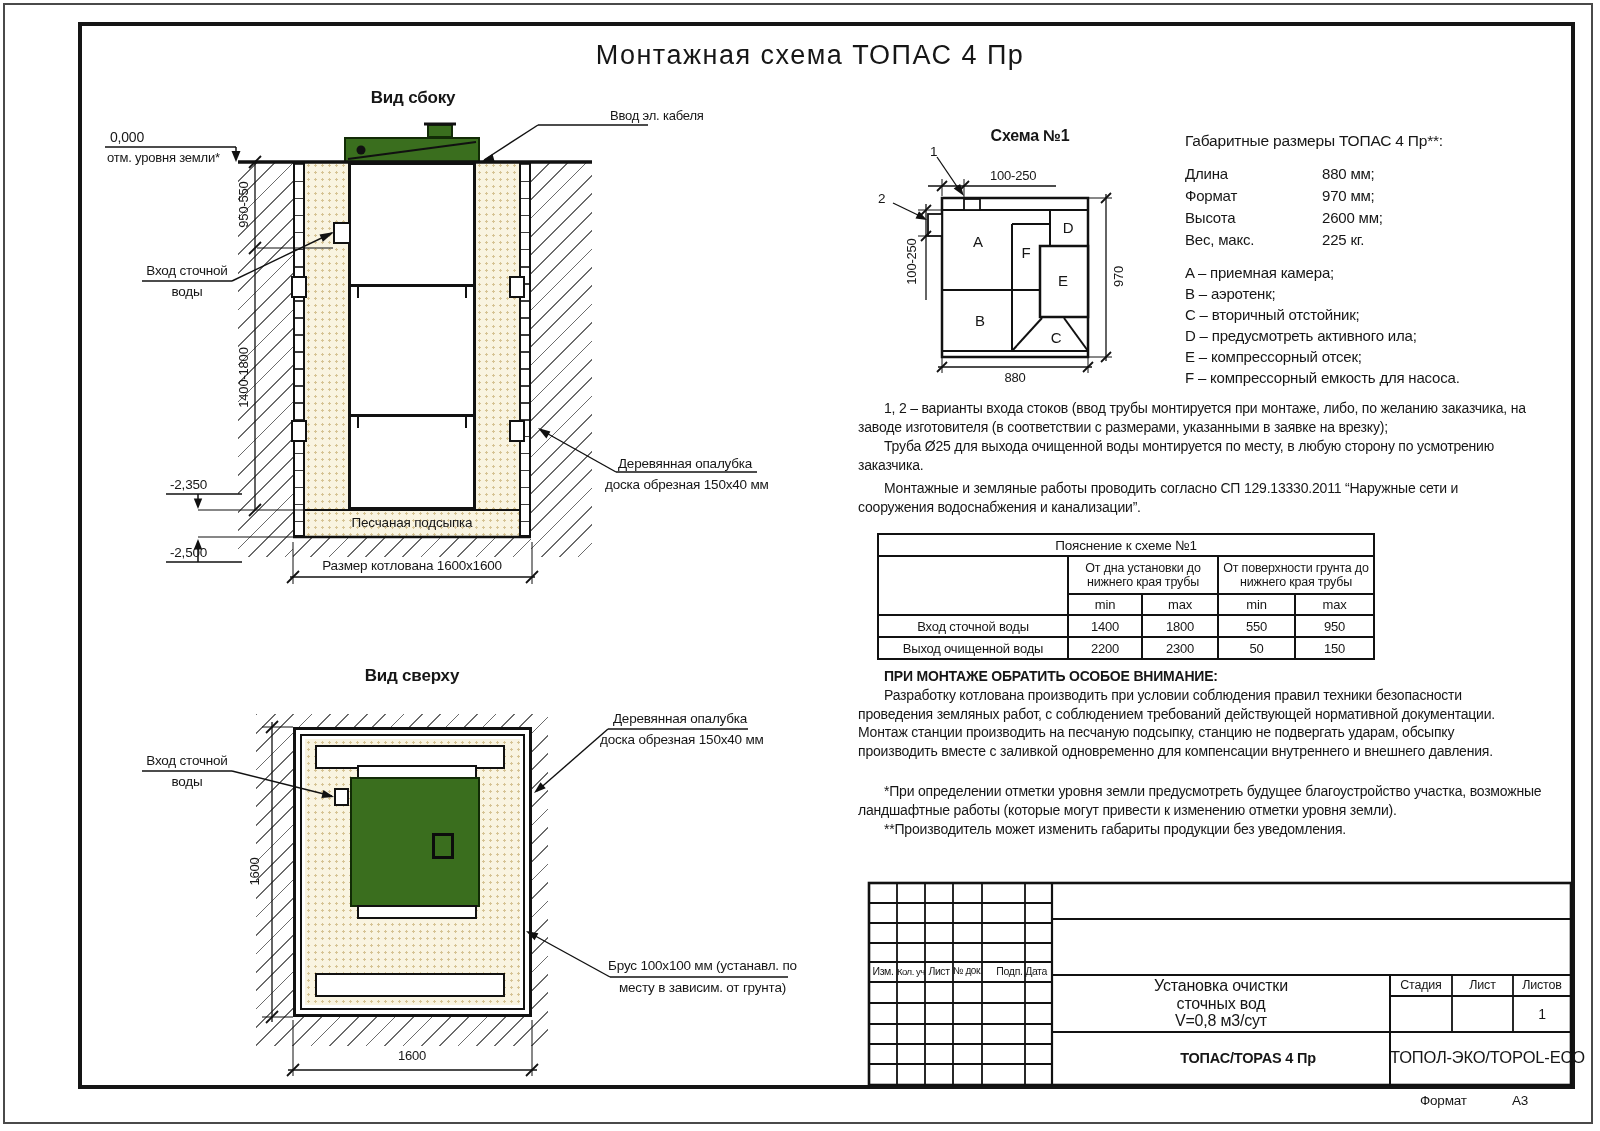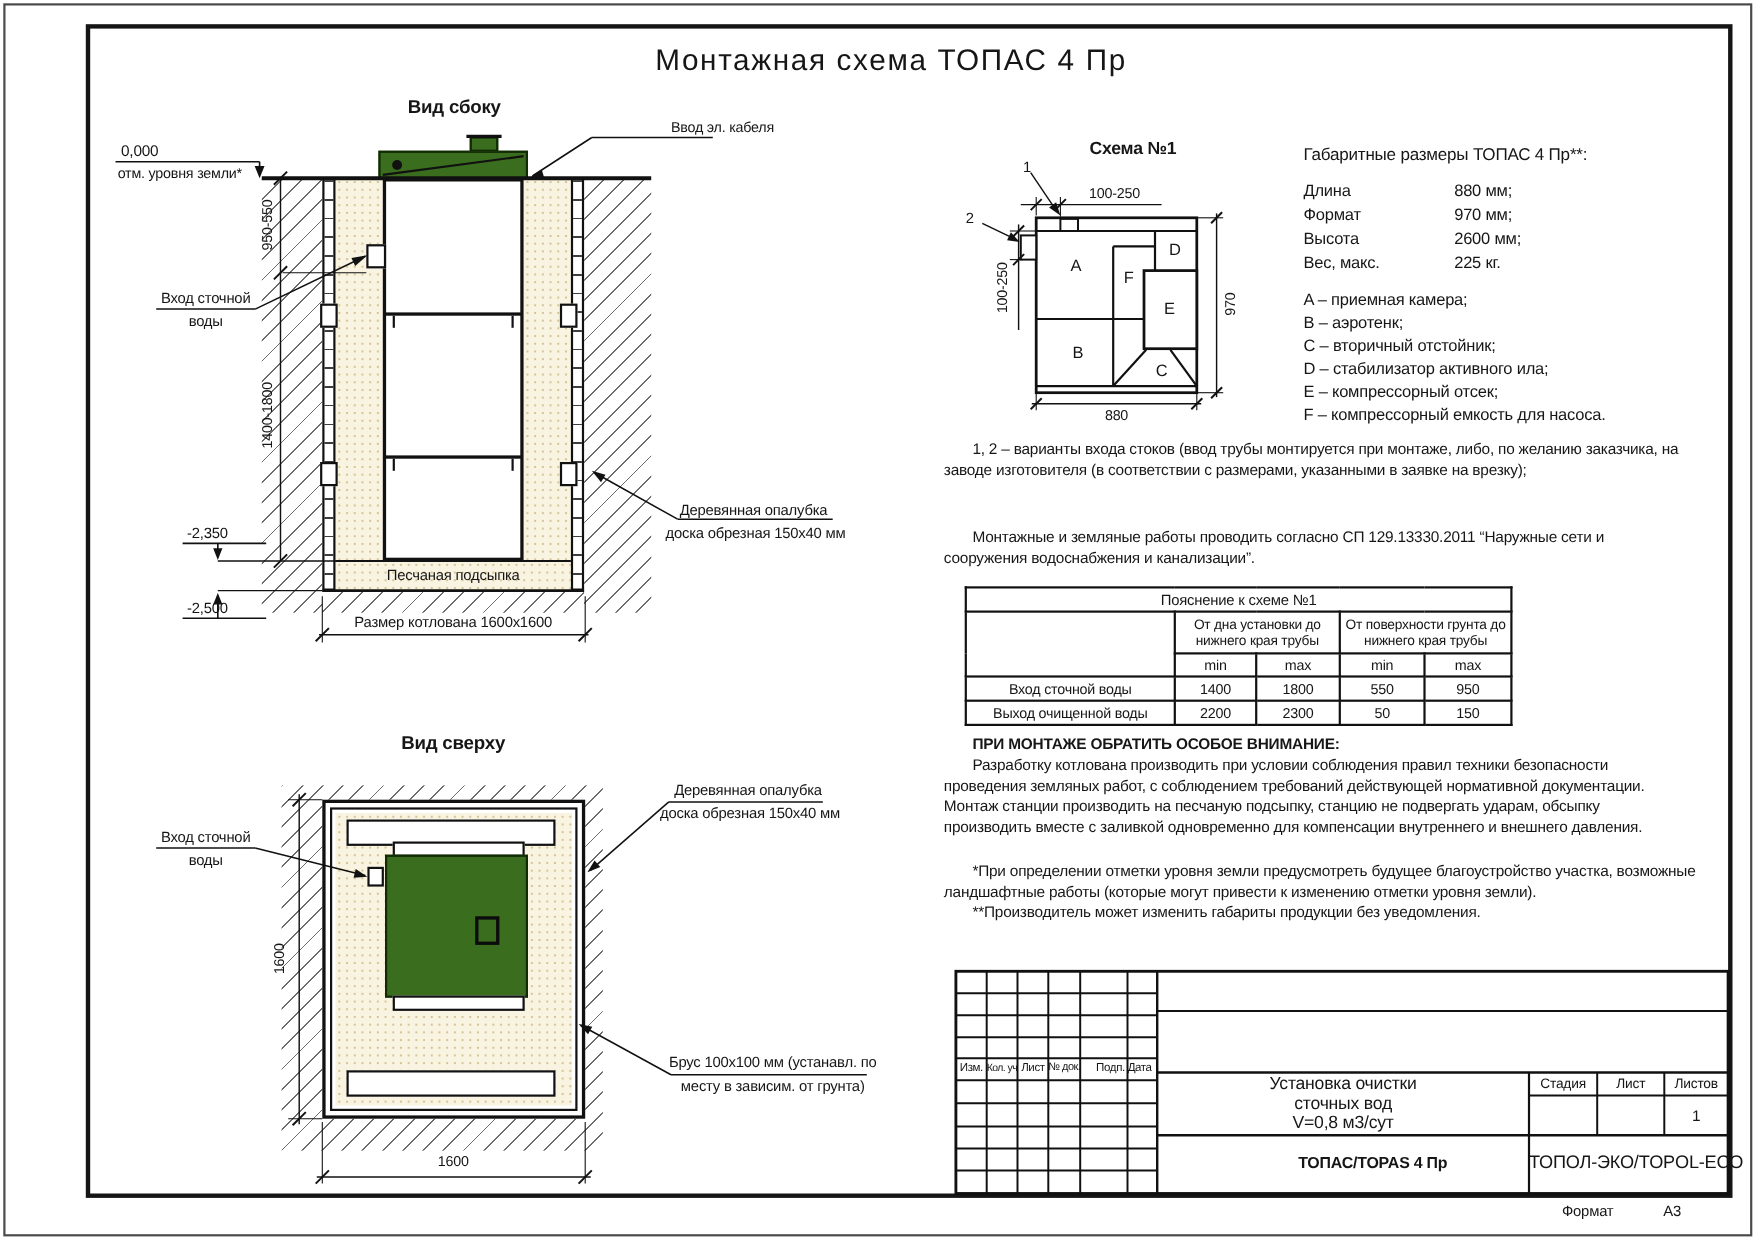--- a/index.html
+++ b/index.html
@@ -242,7 +242,7 @@
   <div class="t" style="left:1185px;top:264px;font-size:15px;">A – приемная камера;</div>
   <div class="t" style="left:1185px;top:285px;font-size:15px;">B – аэротенк;</div>
   <div class="t" style="left:1185px;top:306px;font-size:15px;">C – вторичный отстойник;</div>
-  <div class="t" style="left:1185px;top:327px;font-size:15px;">D – стабилизатор активного ила;</div>
+  <div class="t" style="left:1185px;top:327px;font-size:15px;">D – предусмотреть активного ила;</div>
   <div class="t" style="left:1185px;top:348px;font-size:15px;">E – компрессорный отсек;</div>
   <div class="t" style="left:1185px;top:369px;font-size:15px;">F – компрессорный емкость для насоса.</div>
 

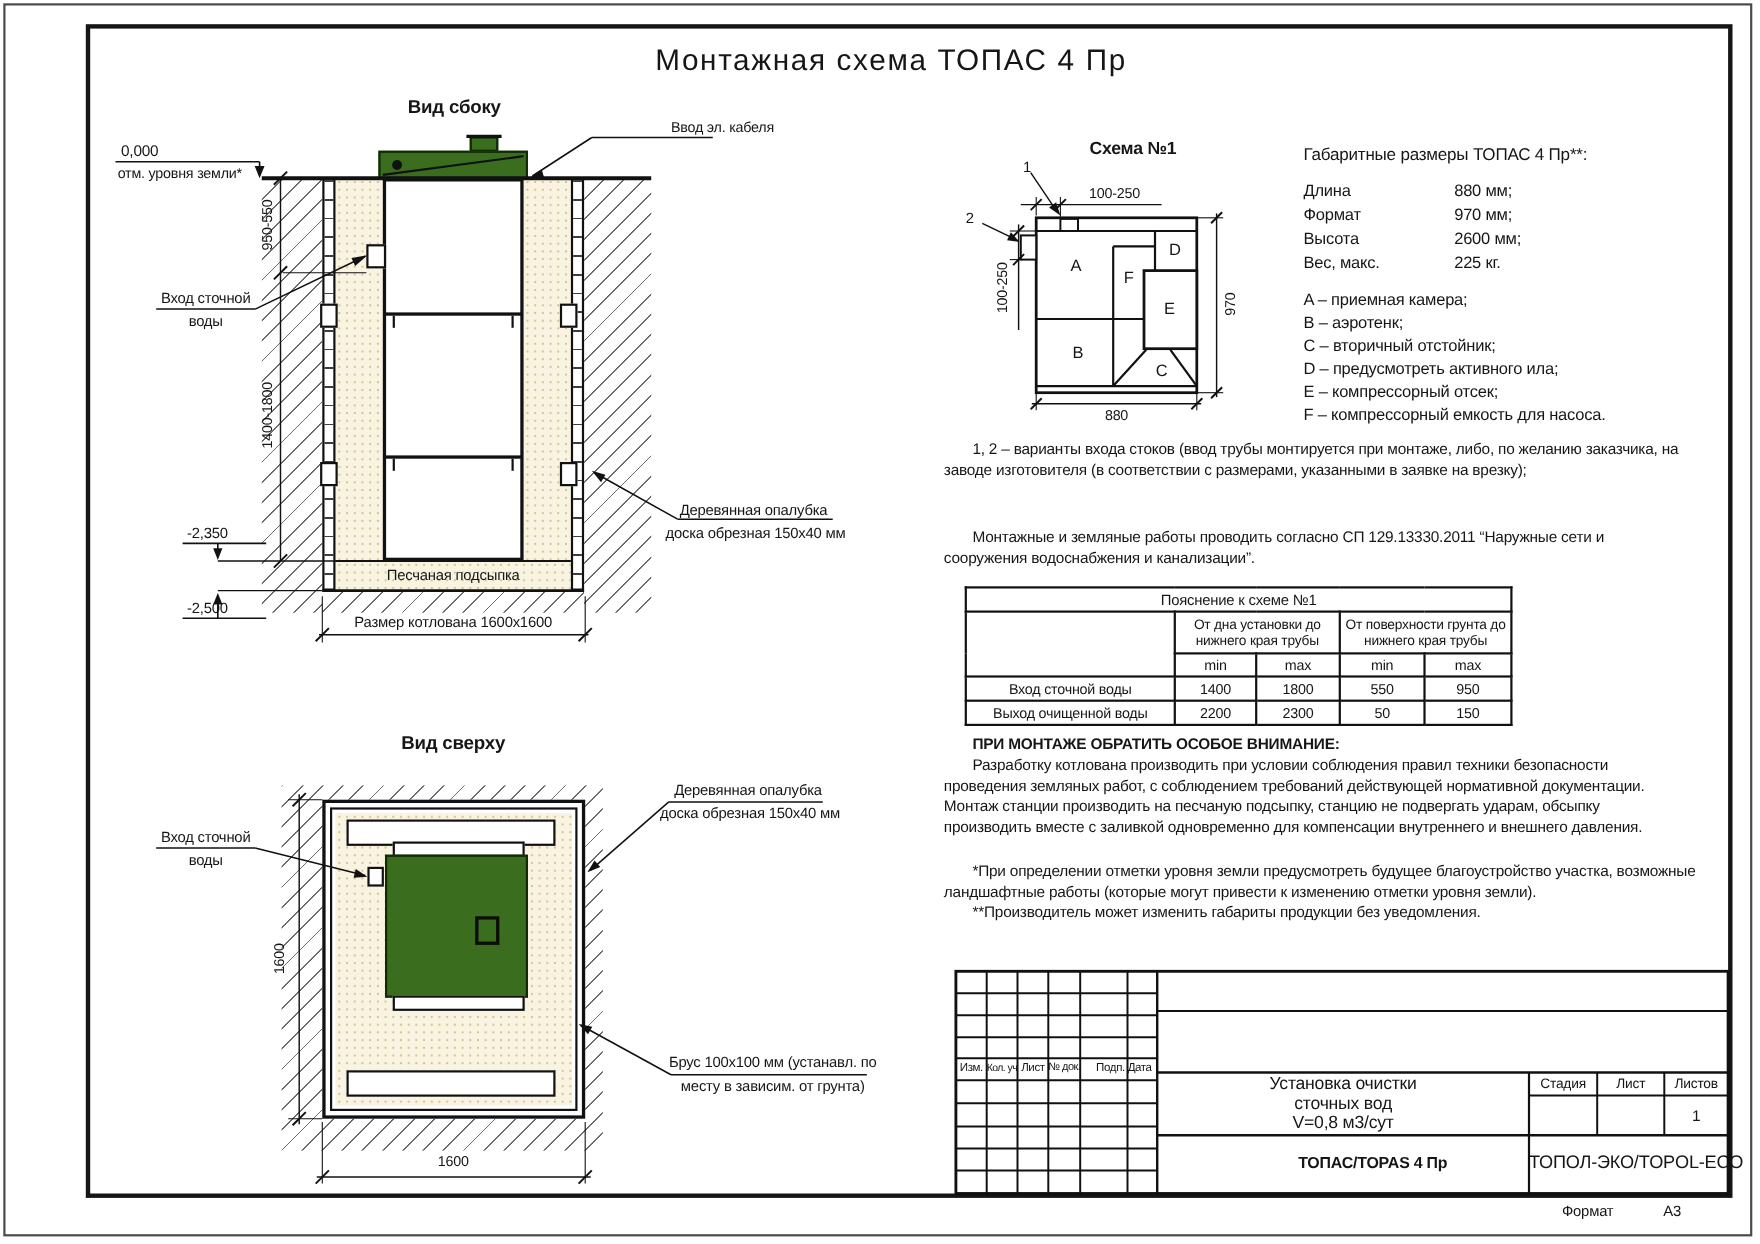--- a/index.html
+++ b/index.html
@@ -247,6 +247,7 @@
   <div class="t" style="left:1185px;top:369px;font-size:15px;">F – компрессорный емкость для насоса.</div>
 
   <div class="abs" style="left:858px;top:399px;width:678px;font-size:14px;line-height:18.5px;text-indent:26px;letter-spacing:-0.2px;">1, 2 – варианты входа стоков (ввод трубы монтируется при монтаже, либо, по желанию заказчика, на заводе изготовителя (в соответствии с размерами, указанными в заявке на врезку);</div>
+  <div class="abs" style="left:858px;top:437px;width:678px;font-size:14px;line-height:18.5px;text-indent:26px;letter-spacing:-0.2px;">Труба Ø25 для выхода очищенной воды монтируется по месту, в любую сторону по усмотрению заказчика.</div>
   <div class="abs" style="left:858px;top:479px;width:678px;font-size:14px;line-height:18.5px;text-indent:26px;letter-spacing:-0.2px;">Монтажные и земляные работы проводить согласно СП 129.13330.2011 “Наружные сети и сооружения водоснабжения и канализации”.</div>
 
   <table class="exp">

